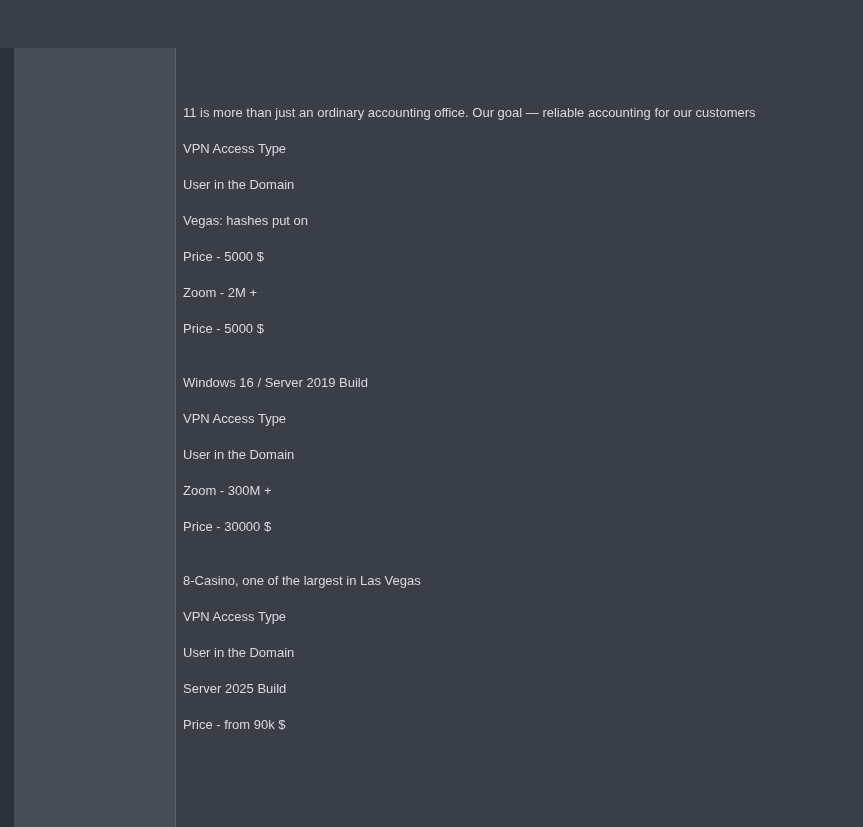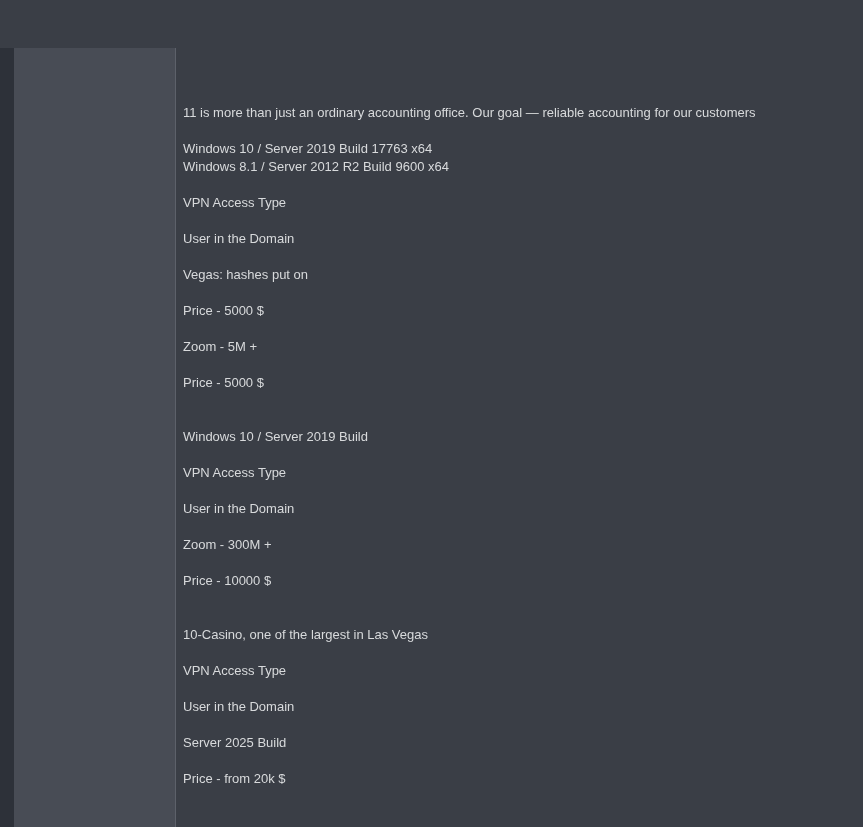--- a/index.html
+++ b/index.html
@@ -68,7 +68,6 @@
 <div class="content">
   <div>
       <div class="para">11 is more than just an ordinary accounting office. Our goal — reliable accounting for our customers</div>
-      <div class="para">Windows 10 / Server 2019 Build 17763 x64<br>Windows 8.1 / Server 2012 R2 Build 9600 x64</div>
       <div class="para">VPN Access Type</div>
       <div class="para">User in the Domain</div>
       <div class="para">Vegas: hashes put on</div>

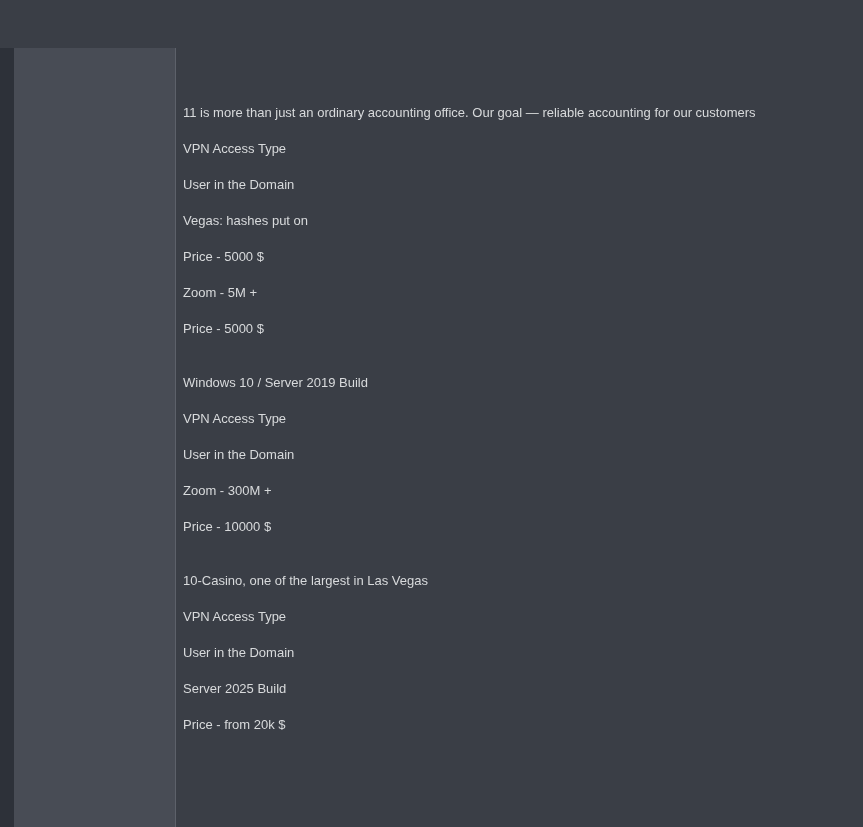--- a/index.html
+++ b/index.html
@@ -72,7 +72,7 @@
       <div class="para">User in the Domain</div>
       <div class="para">Vegas: hashes put on</div>
       <div class="para">Price - 5000 $</div>
-      <div class="para">Zoom - 5M +</div>
+      <div class="para">Zoom - 2M +</div>
       <div class="para big-gap">Price - 5000 $</div>
       <div class="para">Windows 10 / Server 2019 Build</div>
       <div class="para">VPN Access Type</div>

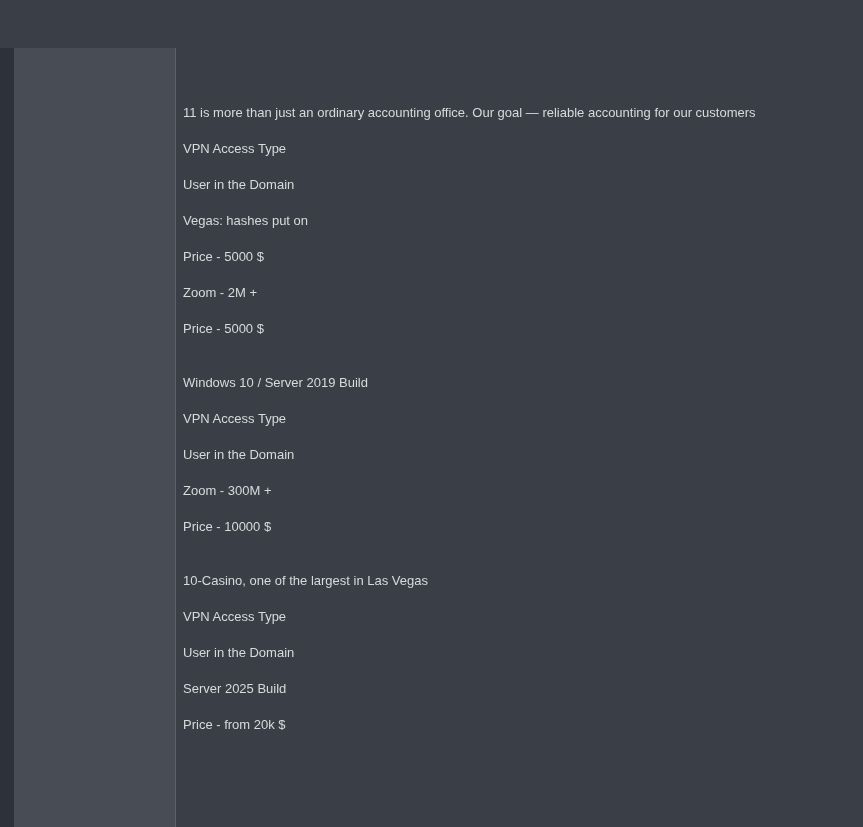--- a/index.html
+++ b/index.html
@@ -74,7 +74,7 @@
       <div class="para">Price - 5000 $</div>
       <div class="para">Zoom - 2M +</div>
       <div class="para big-gap">Price - 5000 $</div>
-      <div class="para">Windows 10 / Server 2019 Build</div>
+      <div class="para">Windows 16 / Server 2019 Build</div>
       <div class="para">VPN Access Type</div>
       <div class="para">User in the Domain</div>
       <div class="para">Zoom - 300M +</div>

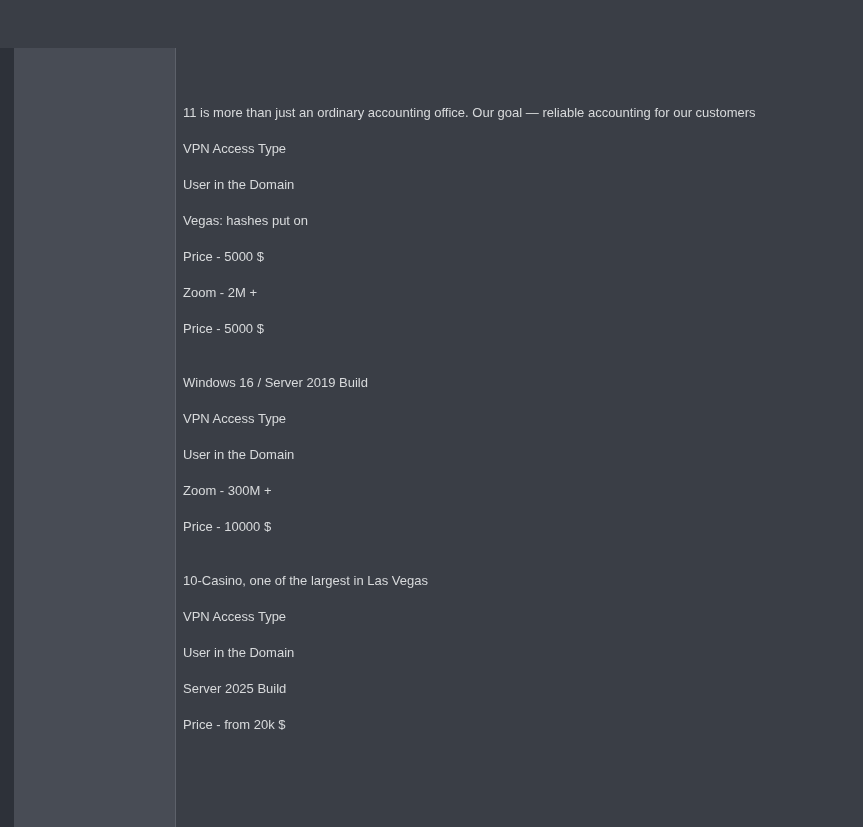--- a/index.html
+++ b/index.html
@@ -78,7 +78,7 @@
       <div class="para">VPN Access Type</div>
       <div class="para">User in the Domain</div>
       <div class="para">Zoom - 300M +</div>
-      <div class="para big-gap">Price - 10000 $</div>
+      <div class="para big-gap">Price - 30000 $</div>
       <div class="para">10-Casino, one of the largest in Las Vegas</div>
       <div class="para">VPN Access Type</div>
       <div class="para">User in the Domain</div>

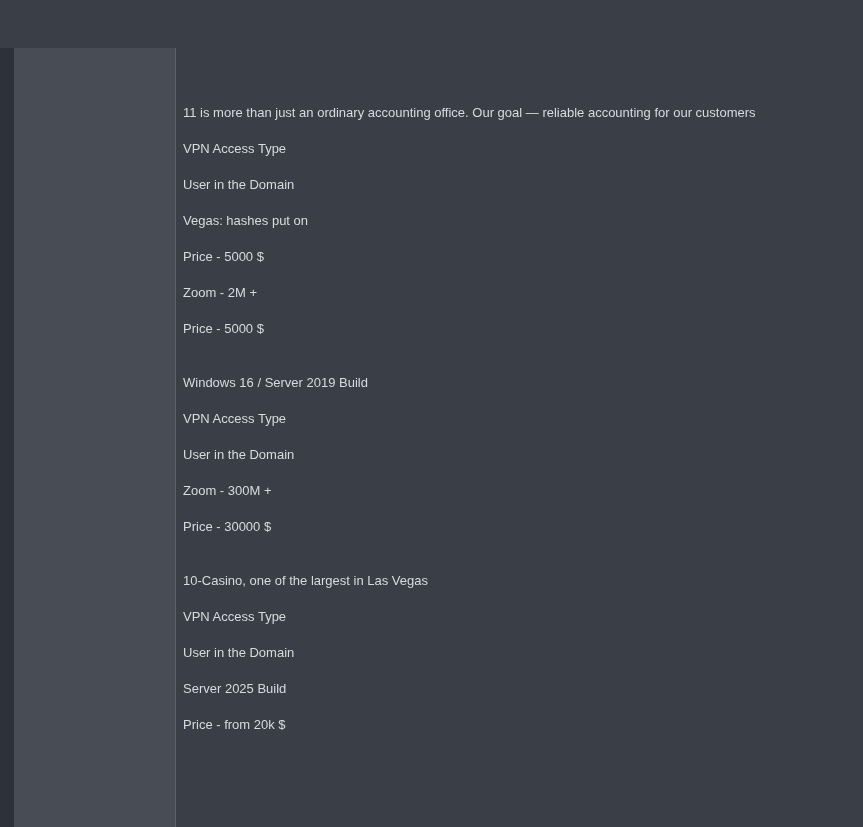--- a/index.html
+++ b/index.html
@@ -79,7 +79,7 @@
       <div class="para">User in the Domain</div>
       <div class="para">Zoom - 300M +</div>
       <div class="para big-gap">Price - 30000 $</div>
-      <div class="para">10-Casino, one of the largest in Las Vegas</div>
+      <div class="para">8-Casino, one of the largest in Las Vegas</div>
       <div class="para">VPN Access Type</div>
       <div class="para">User in the Domain</div>
       <div class="para">Server 2025 Build</div>

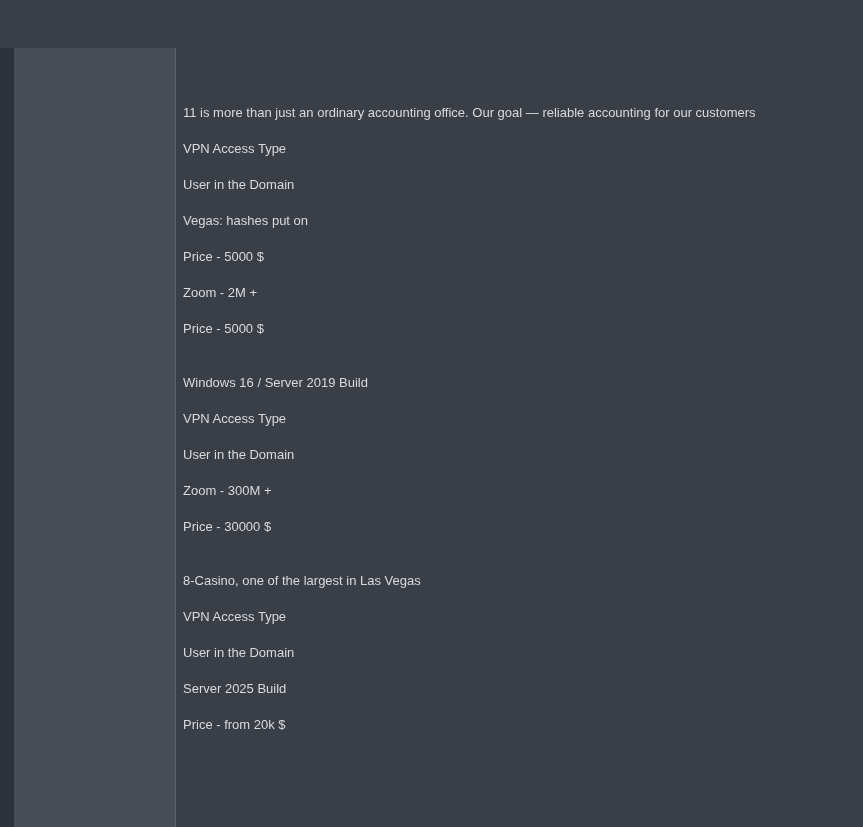--- a/index.html
+++ b/index.html
@@ -83,7 +83,7 @@
       <div class="para">VPN Access Type</div>
       <div class="para">User in the Domain</div>
       <div class="para">Server 2025 Build</div>
-      <div class="para">Price - from 20k $</div>
+      <div class="para">Price - from 90k $</div>
     </div>
 </div>
 

